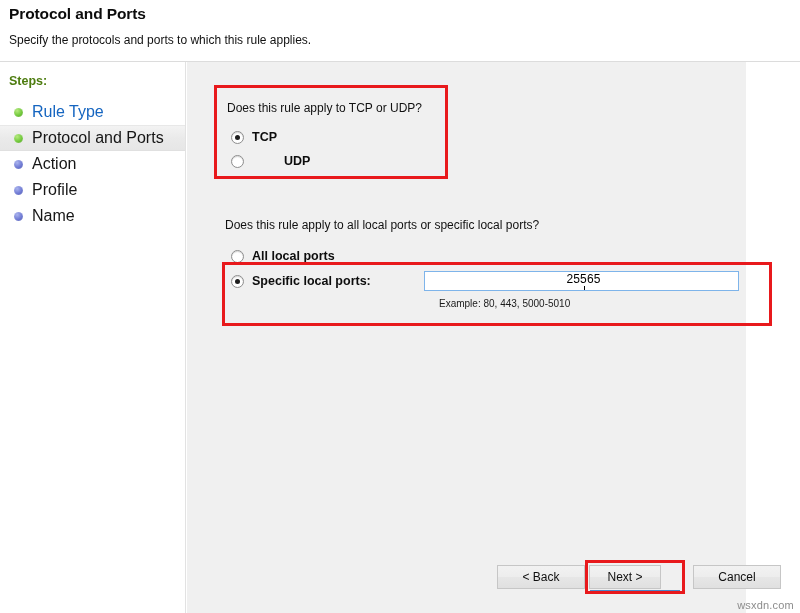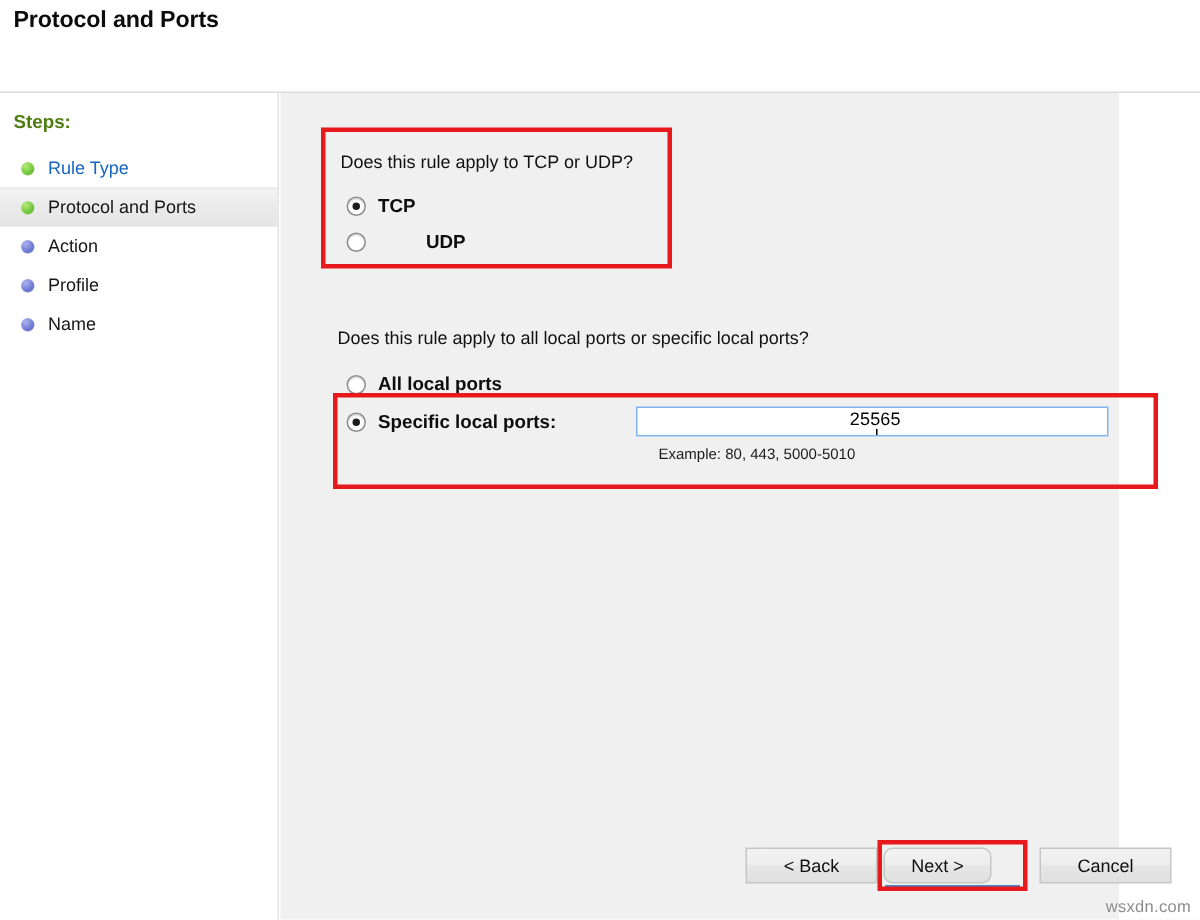--- a/index.html
+++ b/index.html
@@ -238,6 +238,7 @@
 
 <div id="header">
   <div id="header-title">Protocol and Ports</div>
+  <div id="header-subtitle">Specify the protocols and ports to which this rule applies.</div>
 </div>
 
 <div id="sidebar">

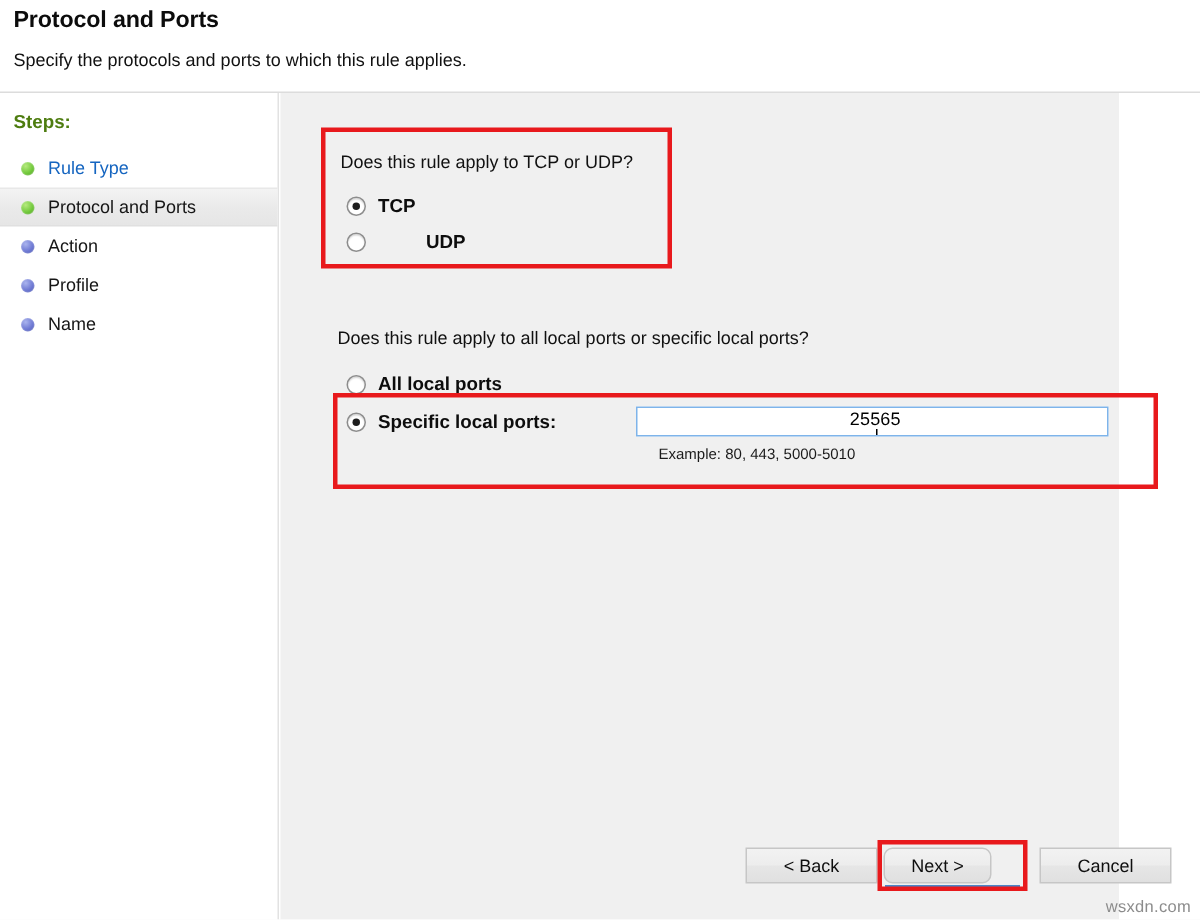--- a/index.html
+++ b/index.html
@@ -92,7 +92,7 @@
     box-shadow: inset 0 0 1px rgba(255,255,255,0.7);
   }
   .step-label {
-    font-size: 12px;
+    font-size: 16px;
     color: #161616;
     white-space: nowrap;
   }

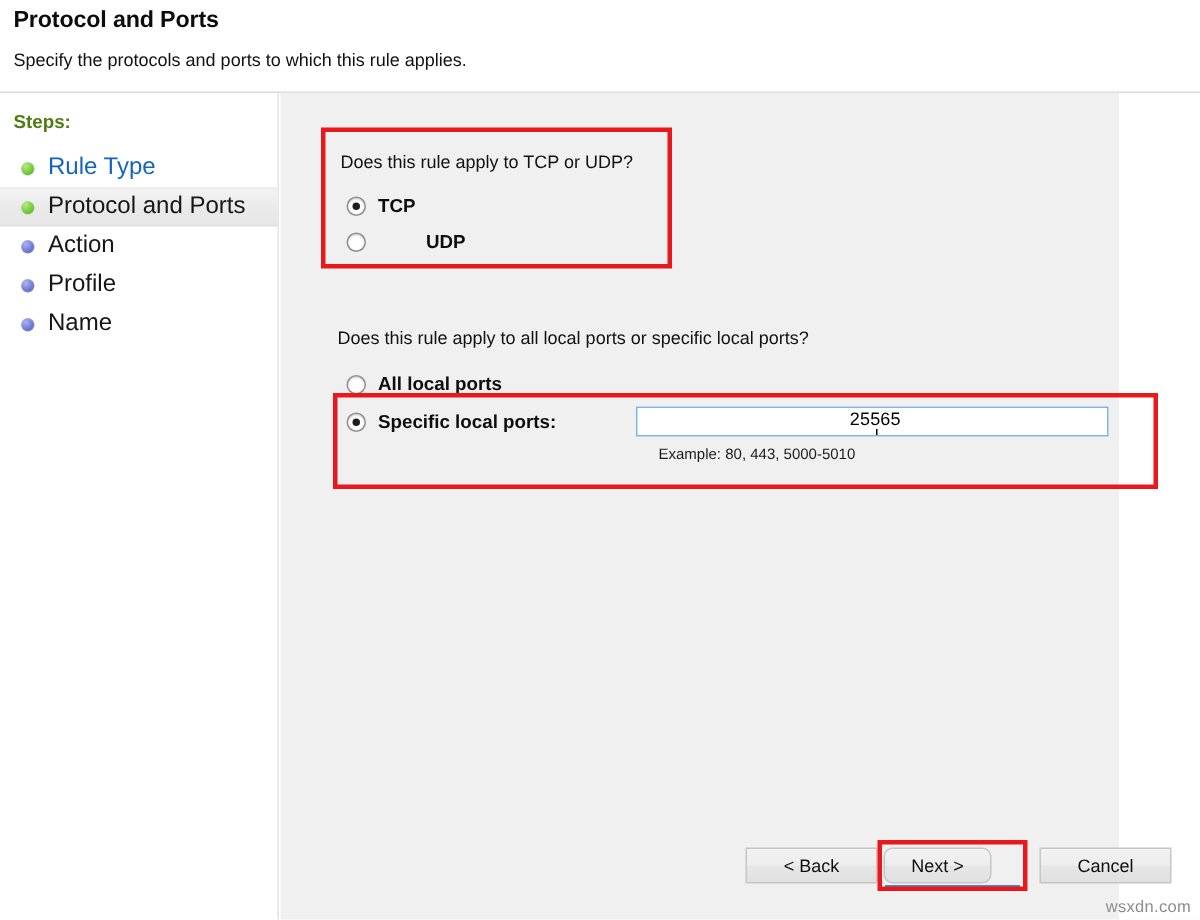--- a/index.html
+++ b/index.html
@@ -209,7 +209,7 @@
   #btn-next {
     position: absolute;
     left: 0; top: 0;
-    width: 72px; height: 24px; border-radius: 6px;
+    width: 72px; height: 24px;
   }
   #btn-next-underline {
     position: absolute;

